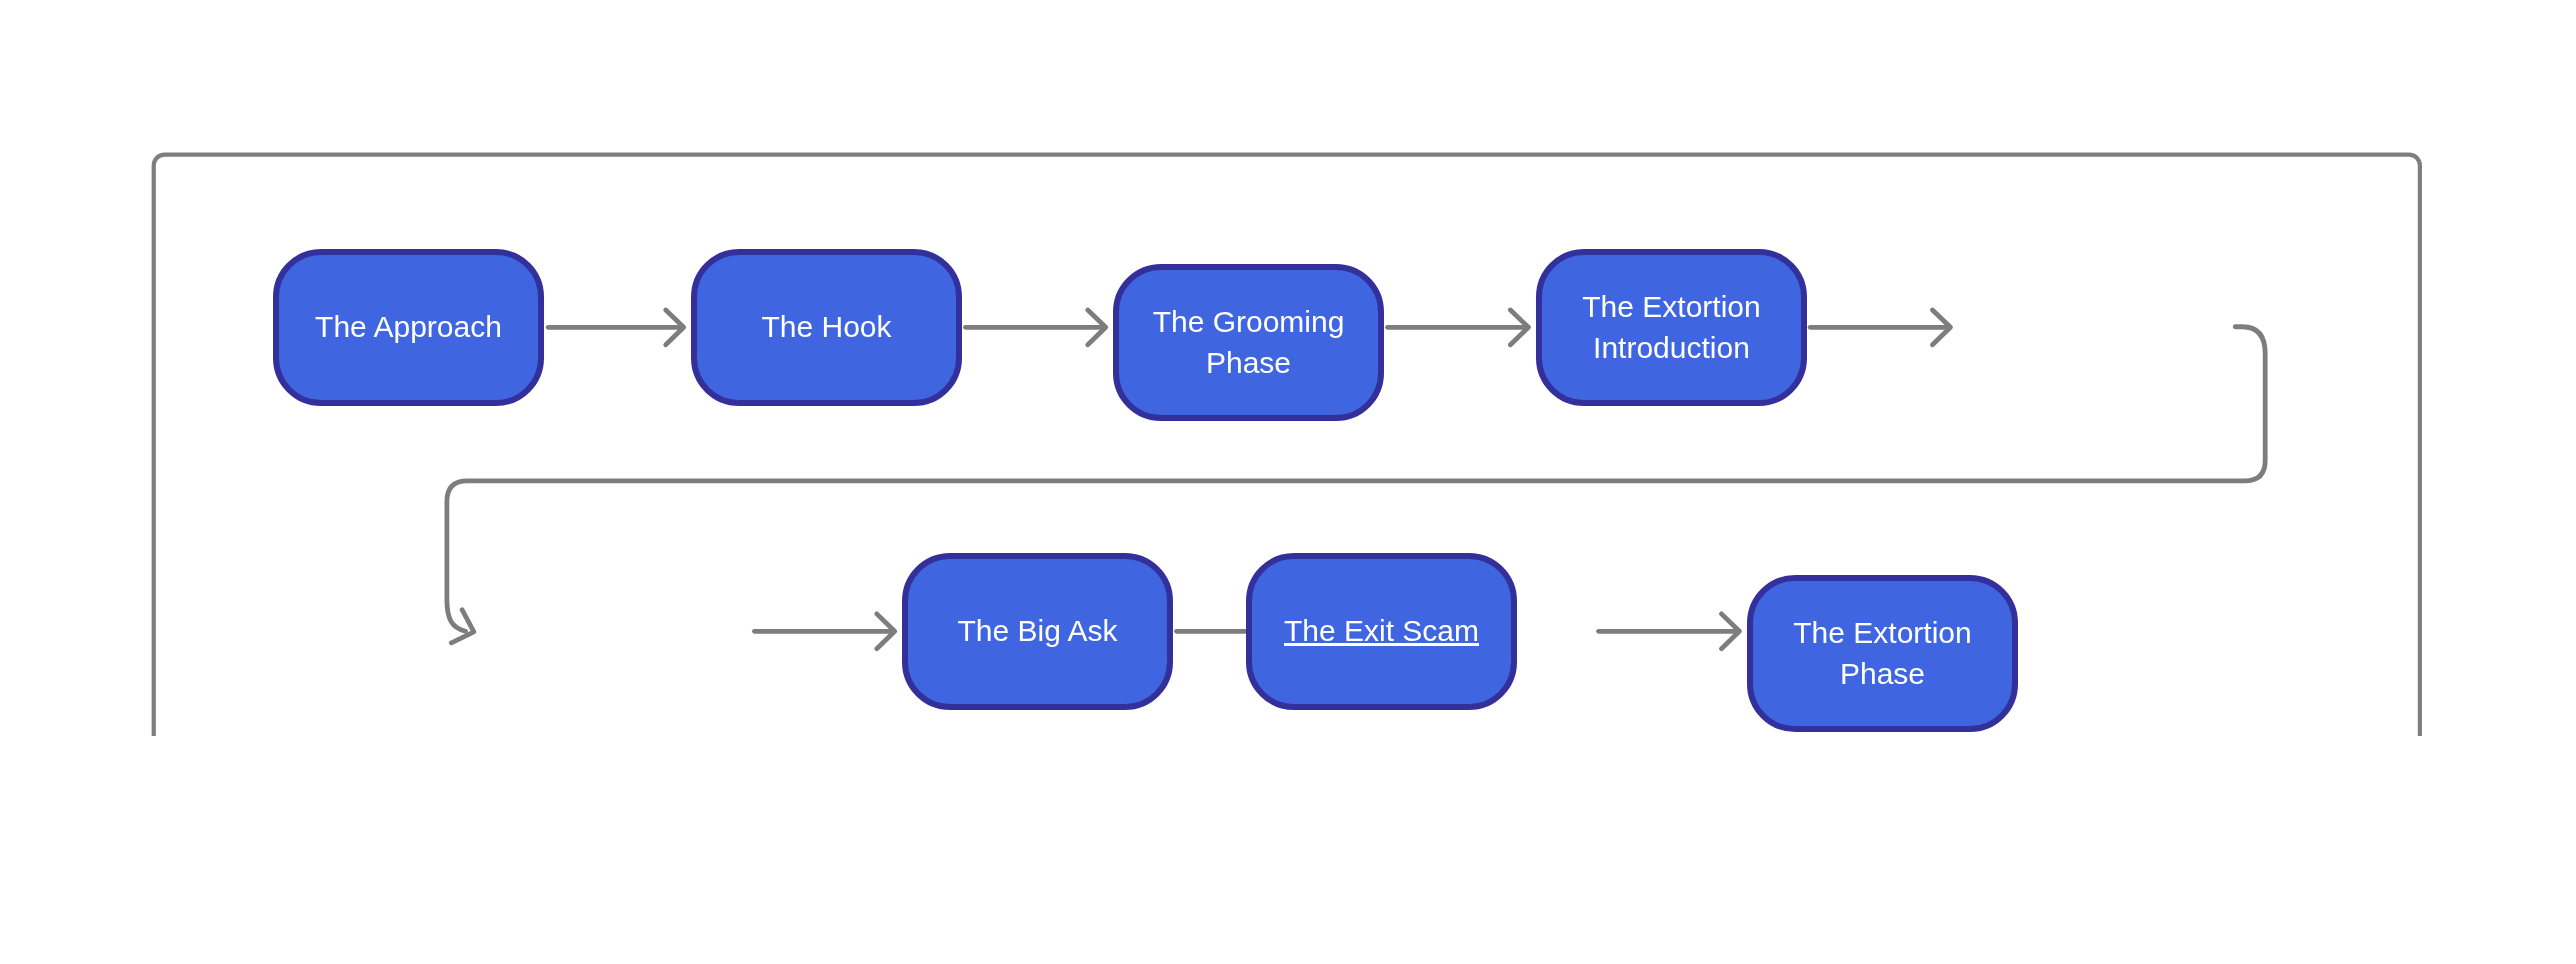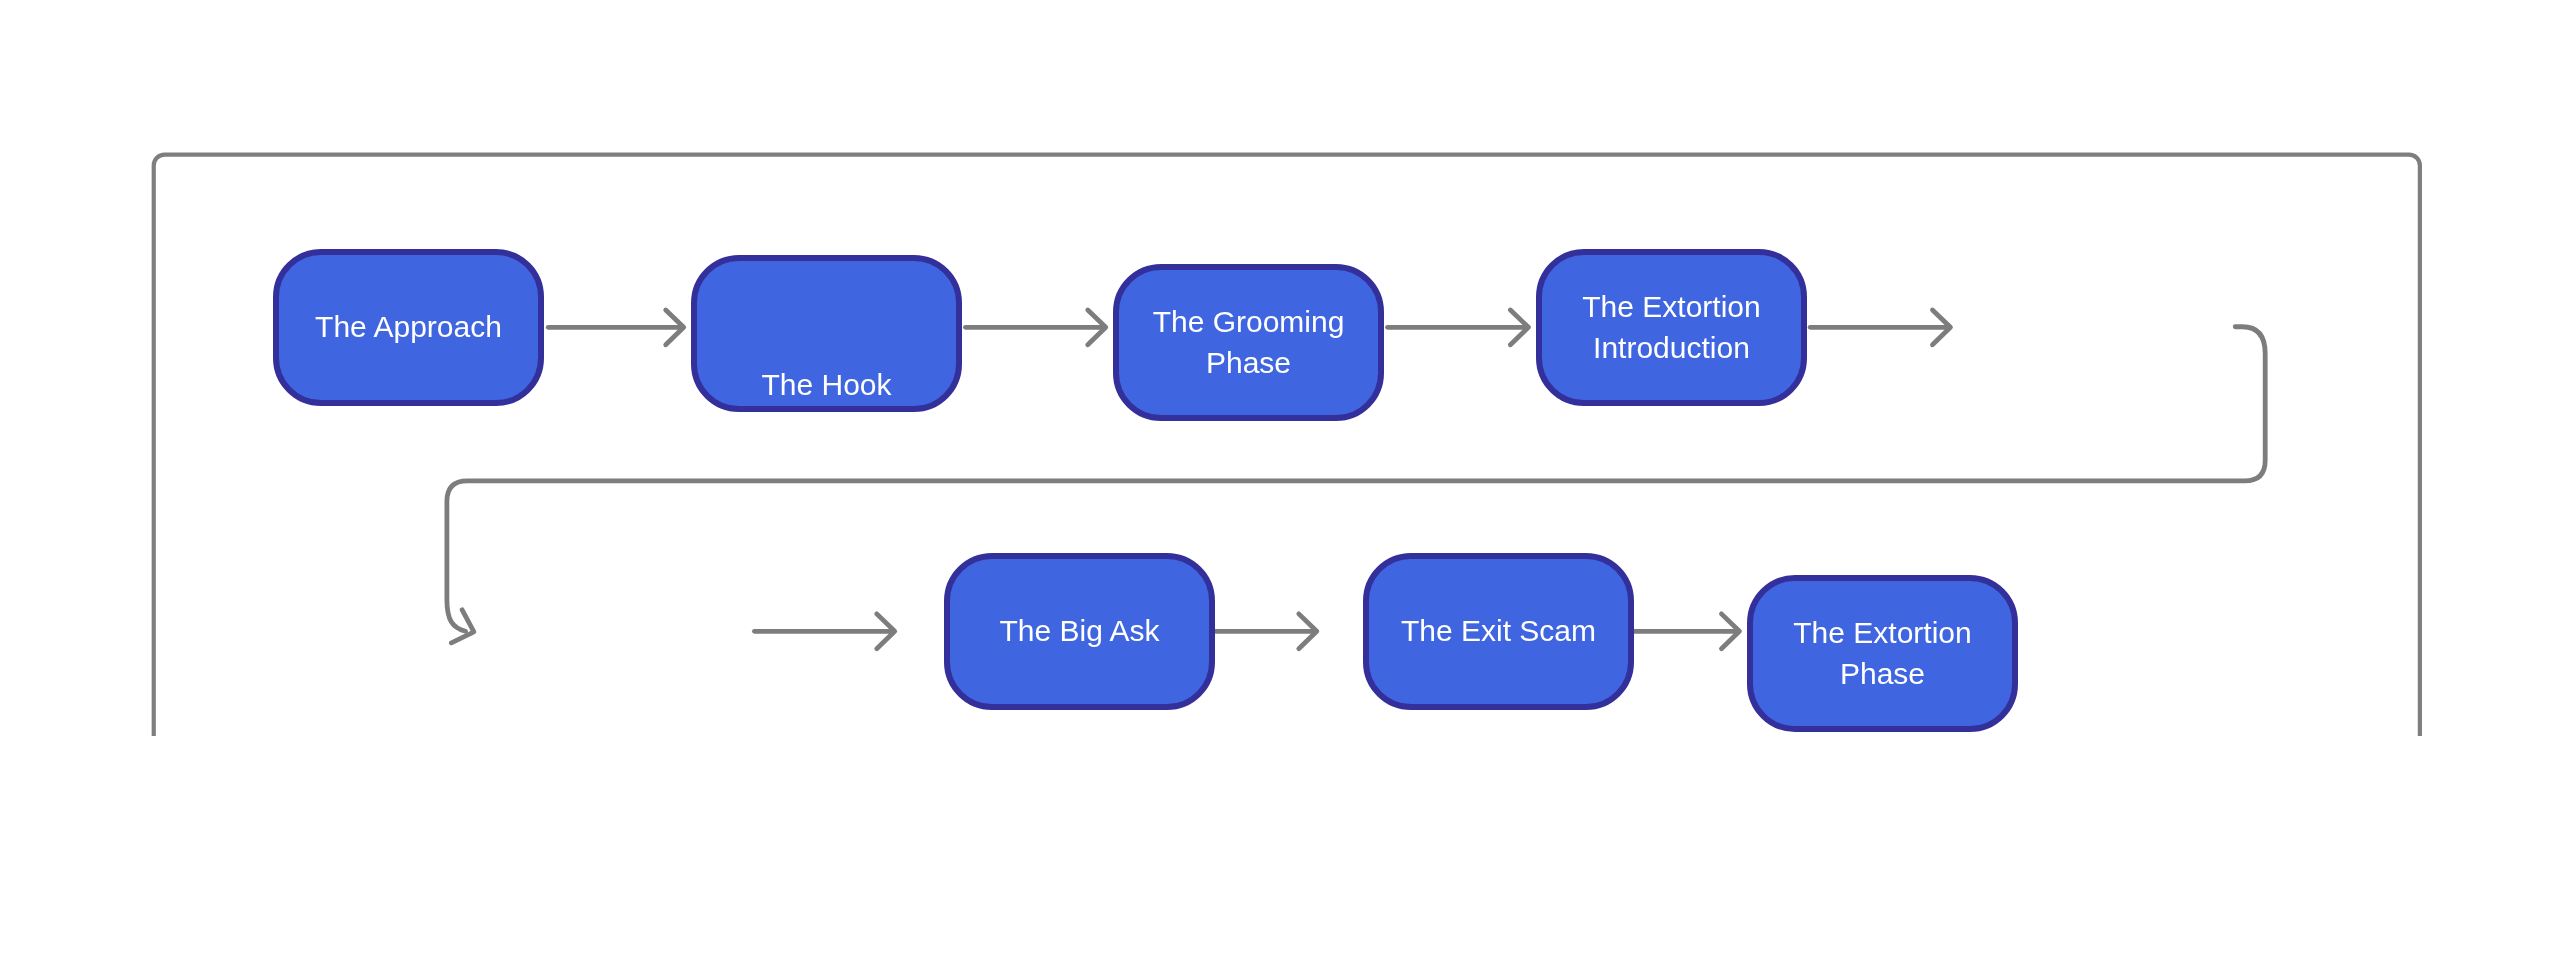--- a/index.html
+++ b/index.html
@@ -98,7 +98,7 @@
   </svg>
 
   <div class="node" style="left:273px;  top:249px;"><span>The Approach</span></div>
-  <div class="node" style="left:691px; top:255px;align-items:flex-end;"><span>The Hook</span></div>
+  <div class="node" style="left:691px; top:249px;"><span>The Hook</span></div>
   <div class="node" style="left:1113px; top:264px;"><span>The Grooming
 Phase</span></div>
   <div class="node" style="left:1536px; top:249px;"><span>The Extortion

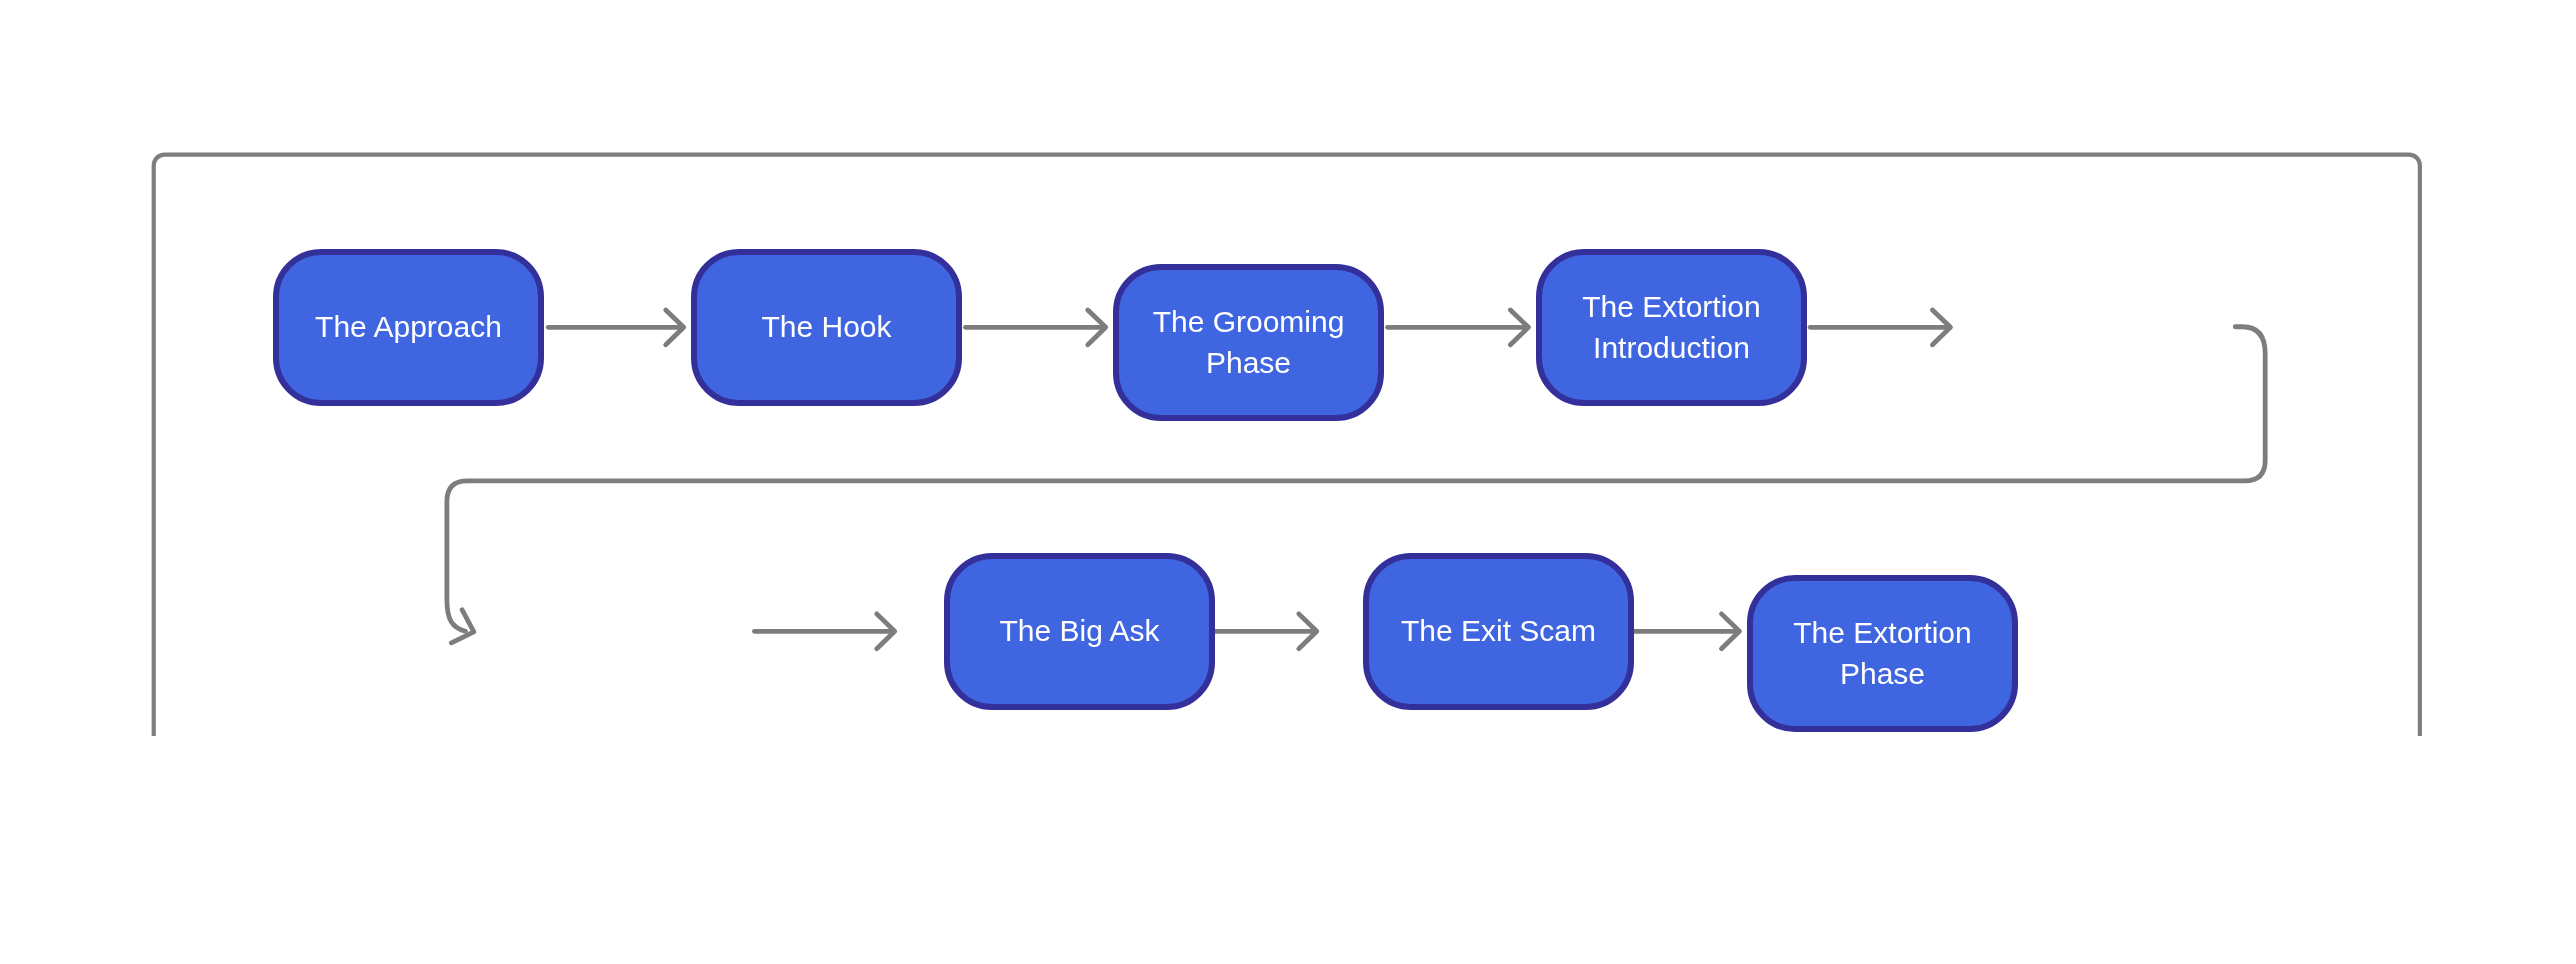--- a/index.html
+++ b/index.html
@@ -104,7 +104,7 @@
   <div class="node" style="left:1536px; top:249px;"><span>The Extortion
 Introduction</span></div>
 
-  <div class="node" style="left:944px; top:553px;"><span>The Big Ask</span></div>
+  <div class="node" style="left:902px; top:553px;"><span>The Big Ask</span></div>
   <div class="node" style="left:1363px; top:553px;"><span>The Exit Scam</span></div>
   <div class="node" style="left:1747px; top:575px;"><span>The Extortion
 Phase</span></div>

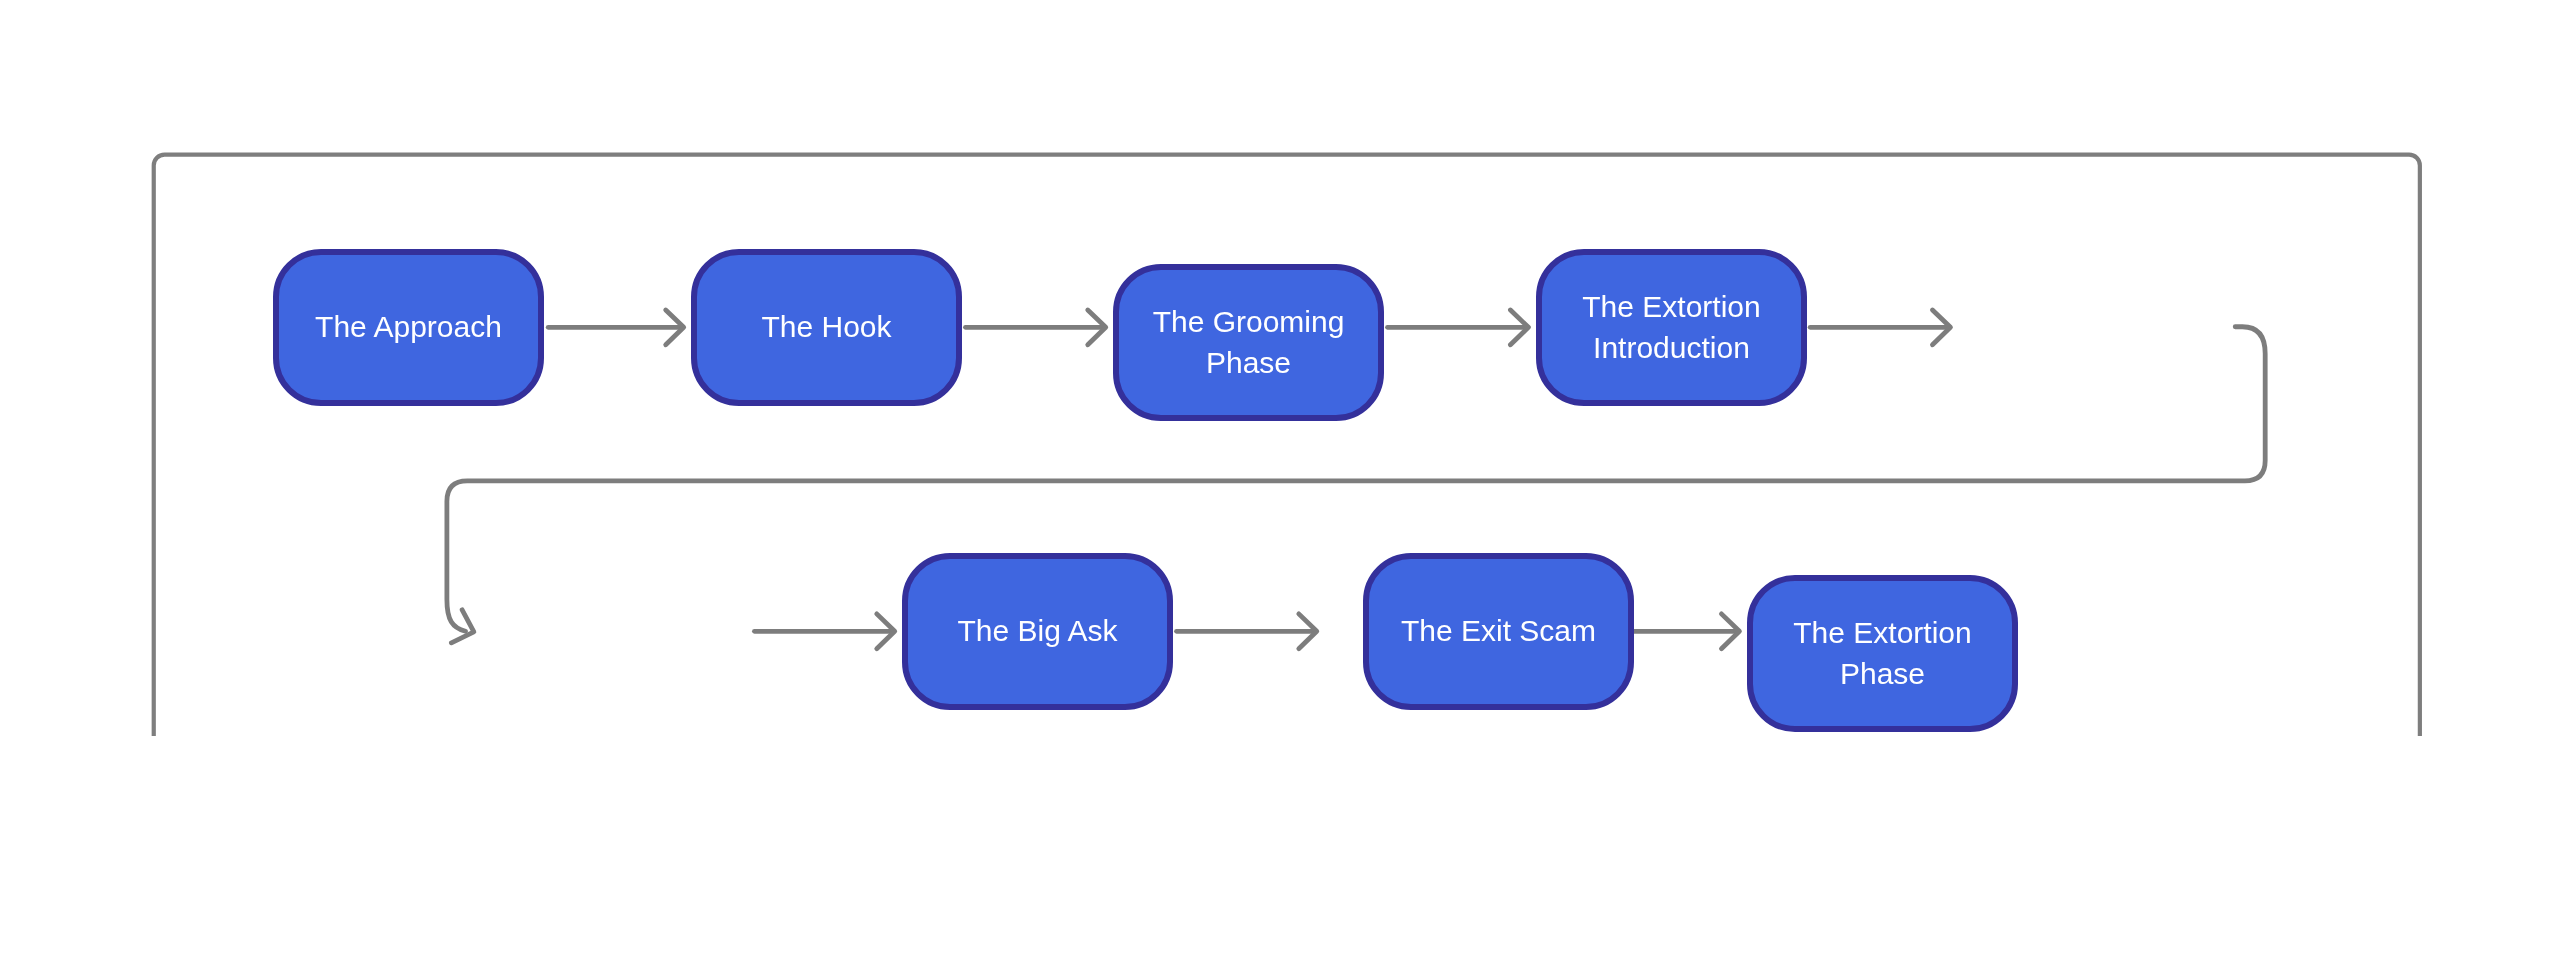--- a/index.html
+++ b/index.html
@@ -105,7 +105,7 @@
 Introduction</span></div>
 
   <div class="node" style="left:902px; top:553px;"><span>The Big Ask</span></div>
-  <div class="node" style="left:1363px; top:553px;"><span>The Exit Scam</span></div>
+  <div class="node" style="left:1246px; top:553px;text-decoration:underline;"><span>The Exit Scam</span></div>
   <div class="node" style="left:1747px; top:575px;"><span>The Extortion
 Phase</span></div>
 

